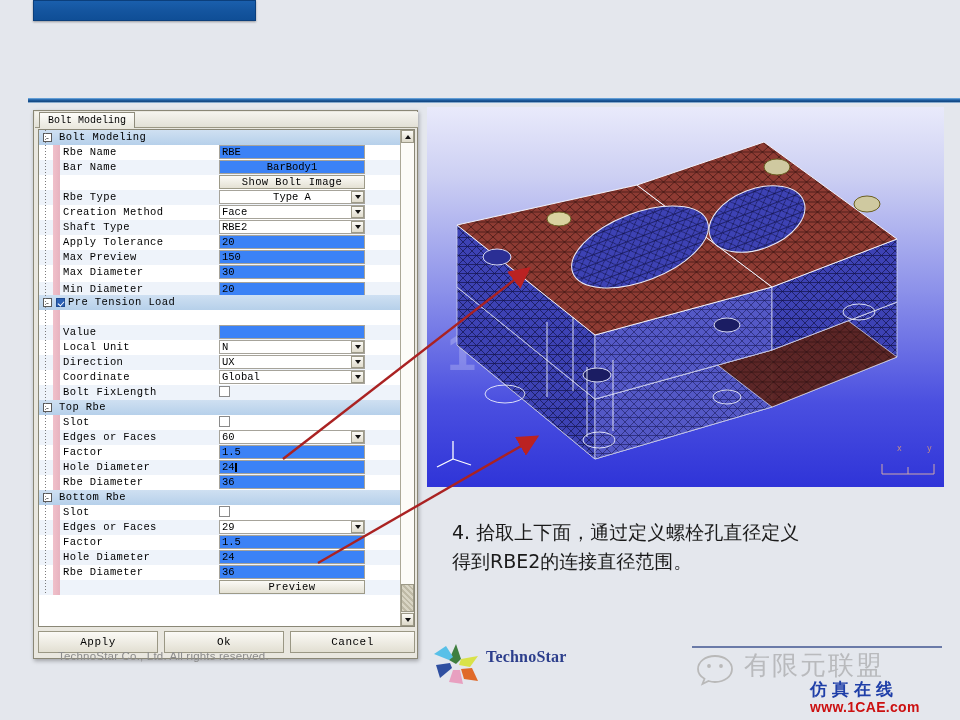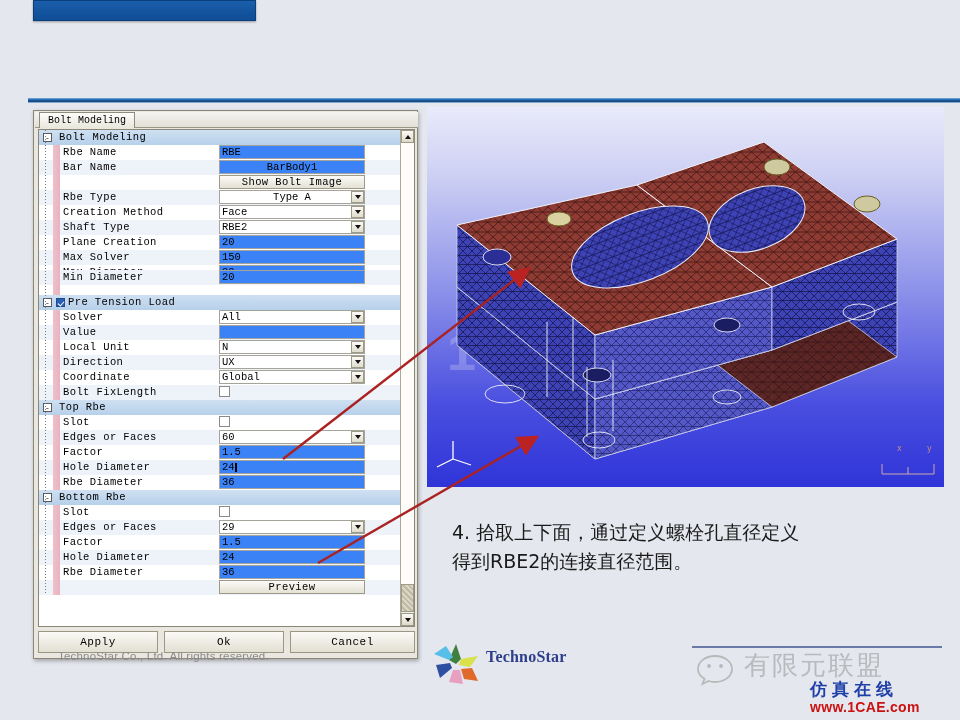--- a/index.html
+++ b/index.html
@@ -368,7 +368,7 @@
             </div></div>
         </div>
         <div class="row plain" style="top: 105px;">
-          <div class="row-label">Plane Creation</div>
+          <div class="row-label">Apply Tolerance</div>
           <div class="field">20</div>
         </div>
         <div class="row alt" style="top: 120px;">

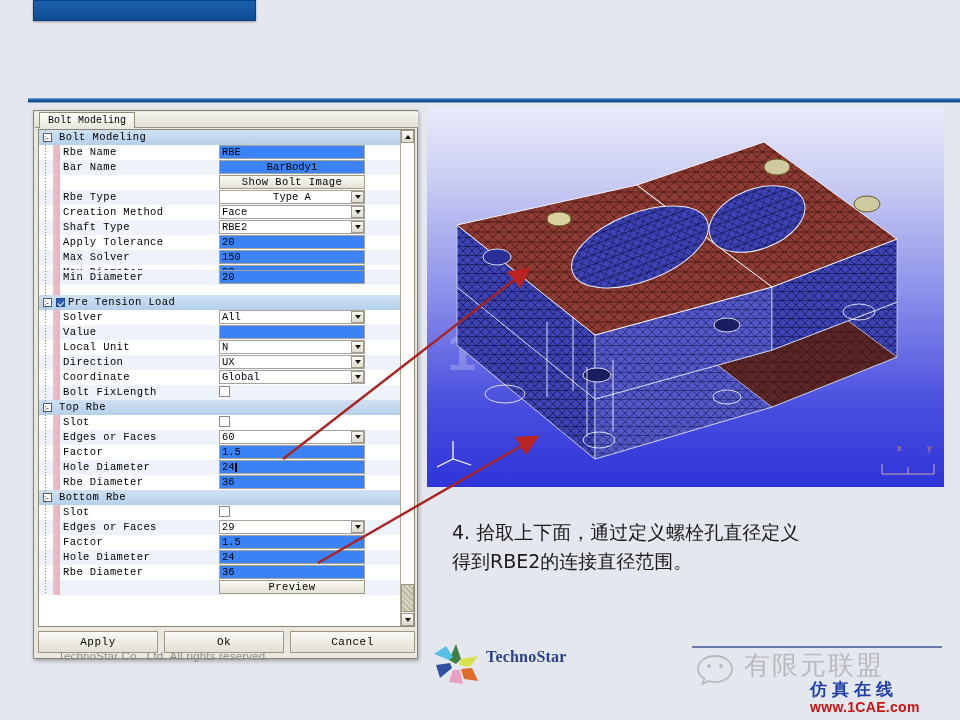--- a/index.html
+++ b/index.html
@@ -372,7 +372,7 @@
           <div class="field">20</div>
         </div>
         <div class="row alt" style="top: 120px;">
-          <div class="row-label">Max Solver</div>
+          <div class="row-label">Max Preview</div>
           <div class="field">150</div>
         </div>
         <div class="row plain" style="top: 135px;">

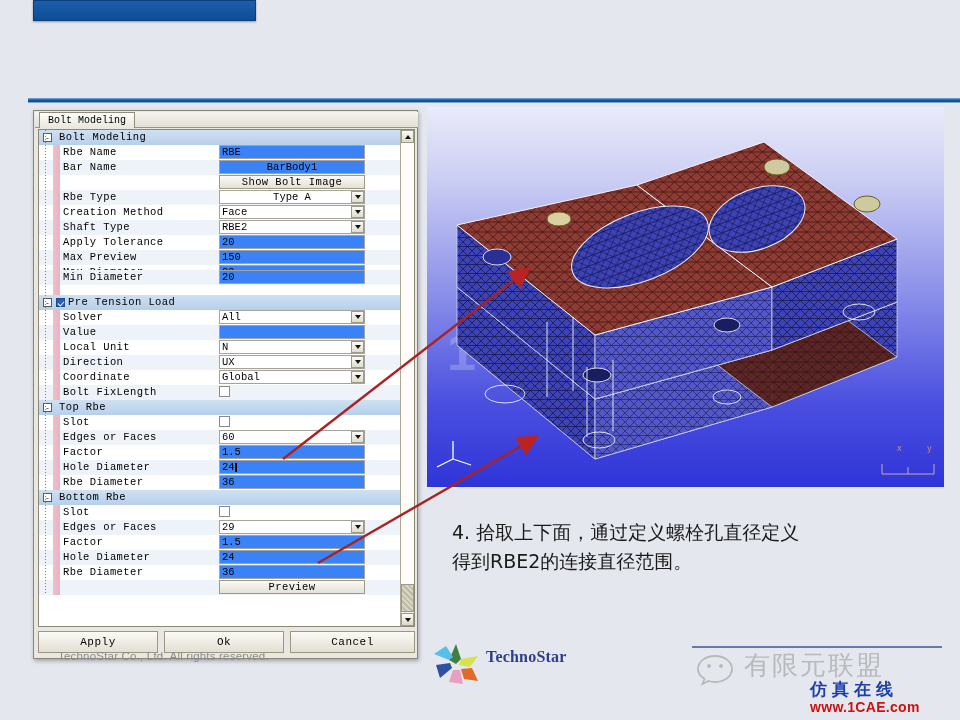--- a/index.html
+++ b/index.html
@@ -379,7 +379,7 @@
           <div class="row-label">Max Diameter</div>
           <div class="field">30</div>
         </div>
-        <div class="row alt" style="top: 140px; text-decoration: underline;">
+        <div class="row alt" style="top: 152px; text-decoration: underline;">
           <div class="row-label">Min Diameter</div>
           <div class="field">20</div>
         </div>

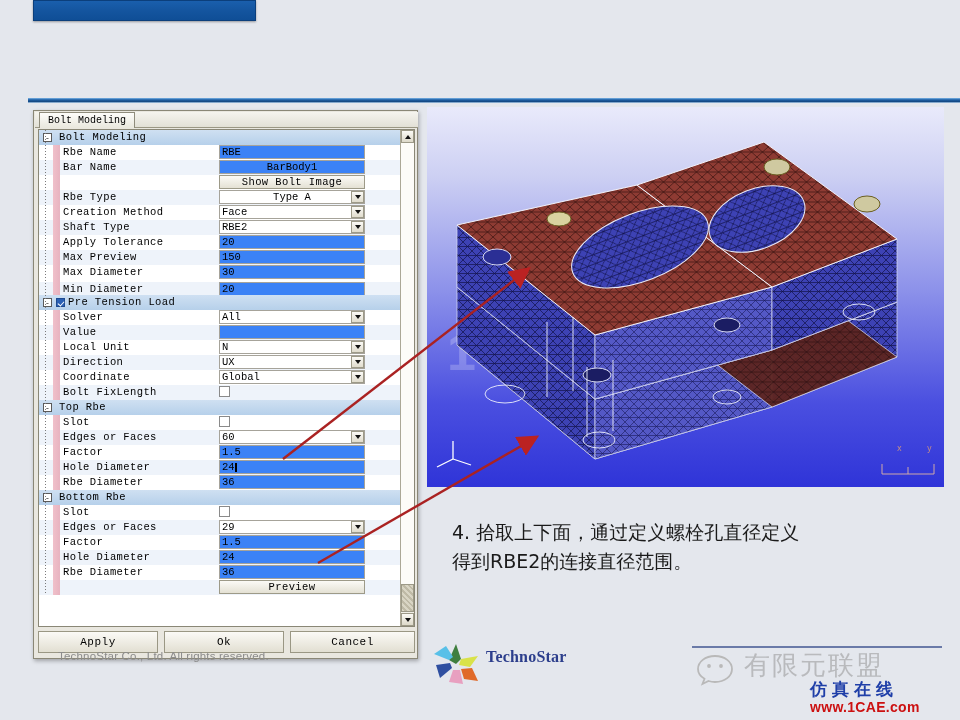--- a/index.html
+++ b/index.html
@@ -388,12 +388,6 @@
           <div class="sec-check"></div>
           <div class="section-label">Pre Tension Load</div>
         </div>
-        <div class="row plain" style="top: 180px;">
-          <div class="row-label">Solver</div>
-          <div class="combo">All<div class="combo-btn">
-              <i></i>
-            </div></div>
-        </div>
         <div class="row alt" style="top: 195px;">
           <div class="row-label">Value</div>
           <div class="field"></div>

